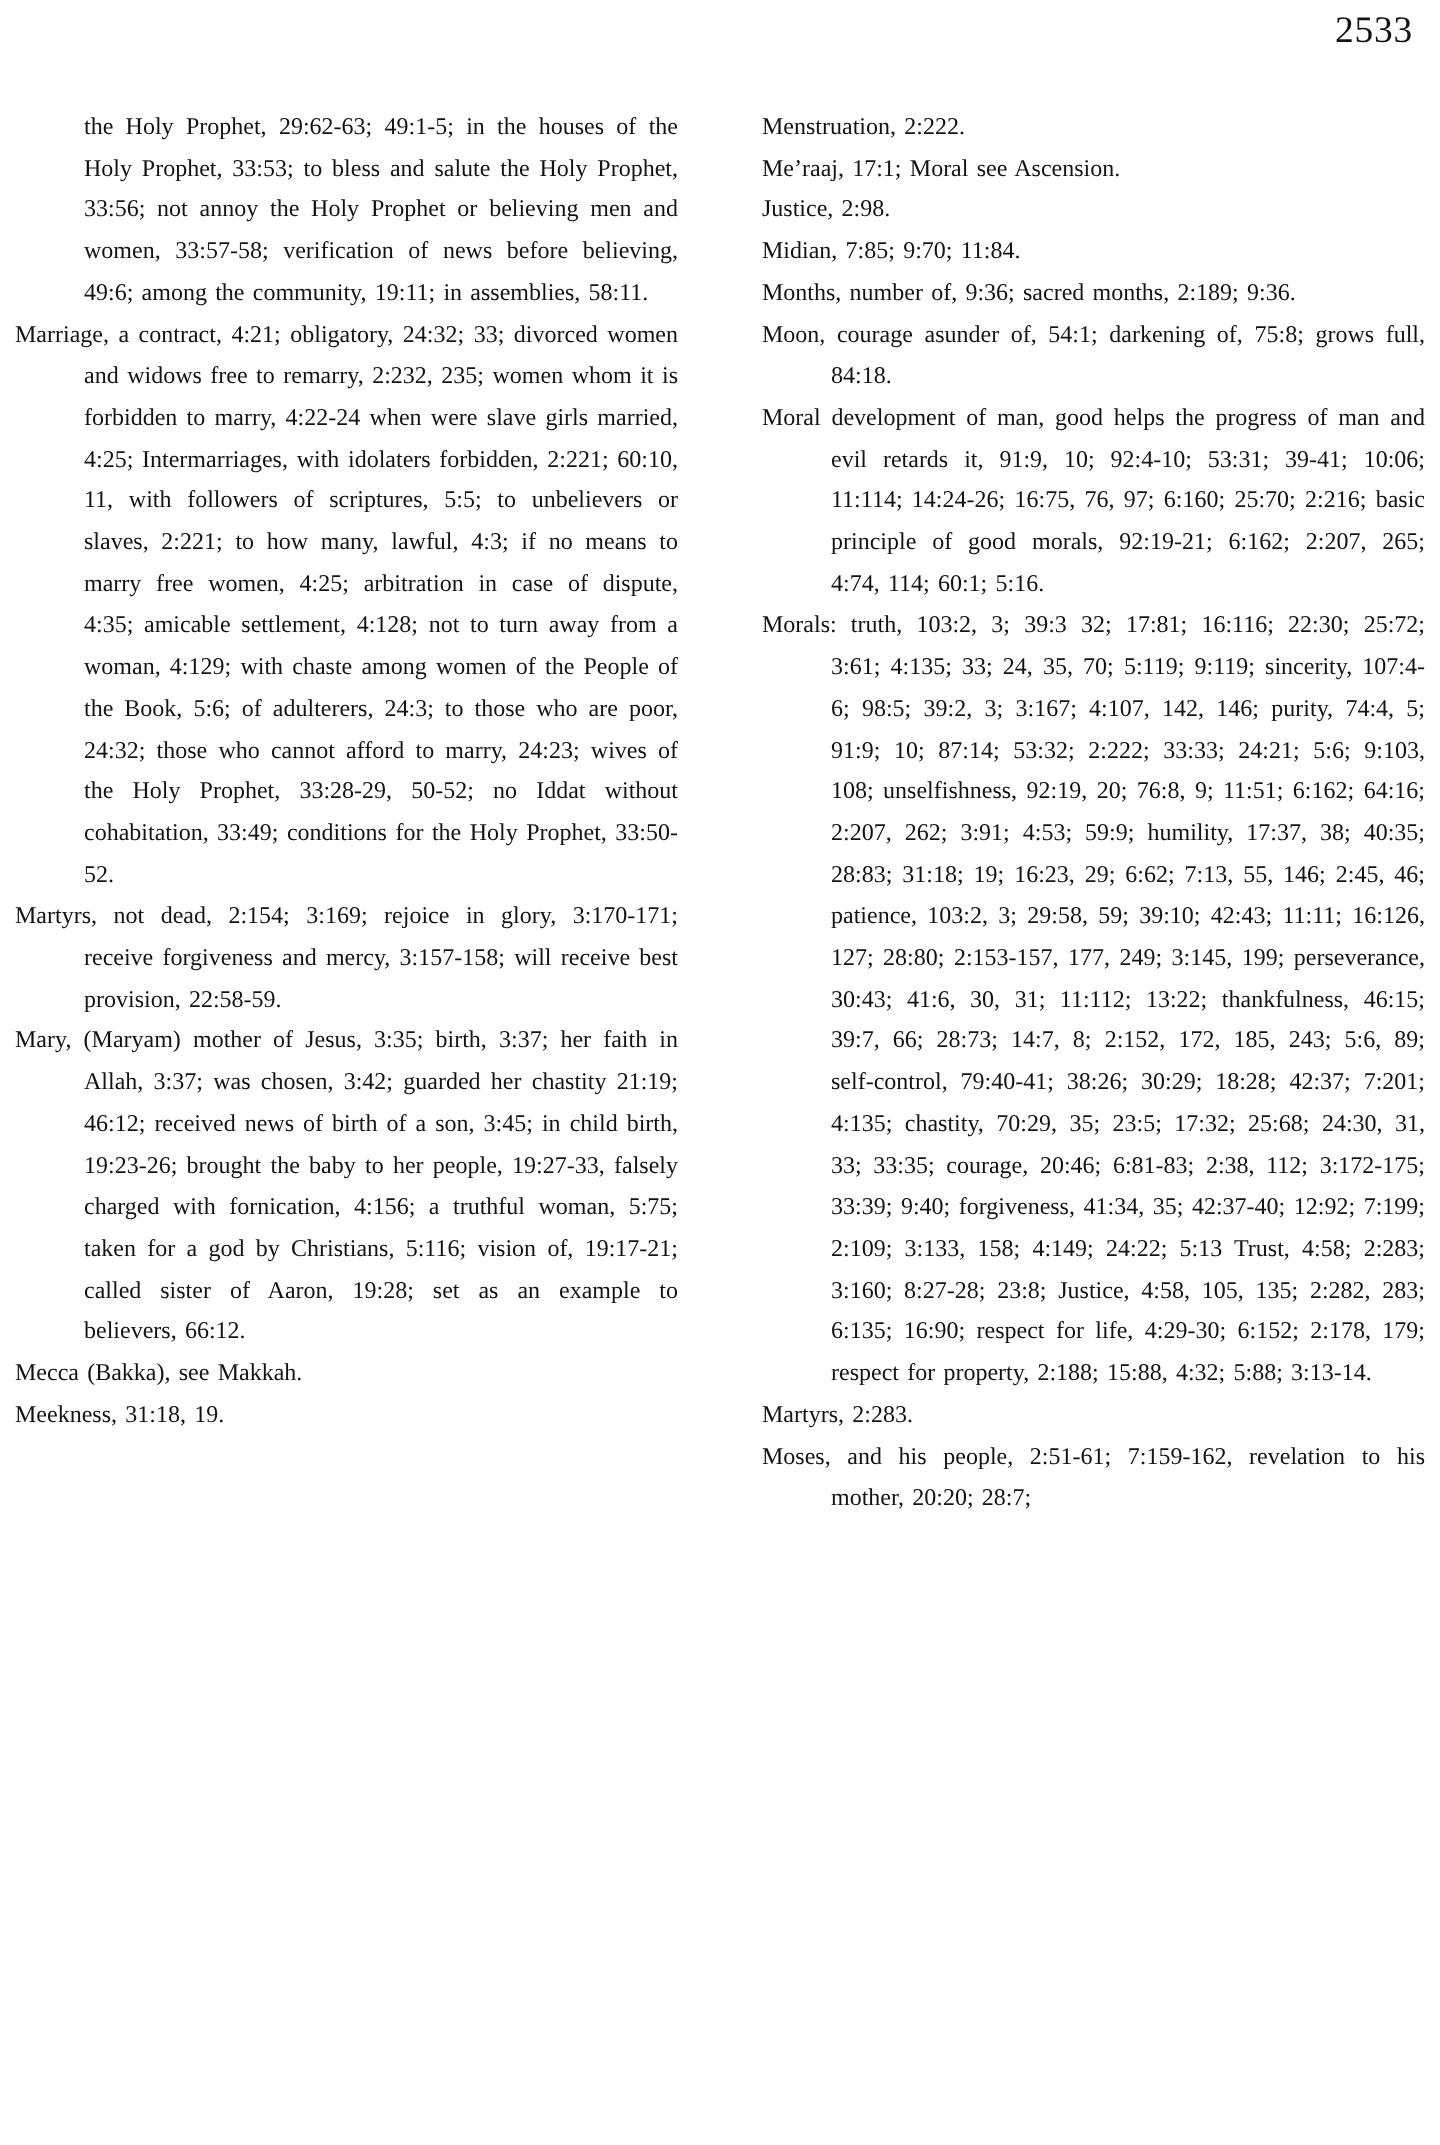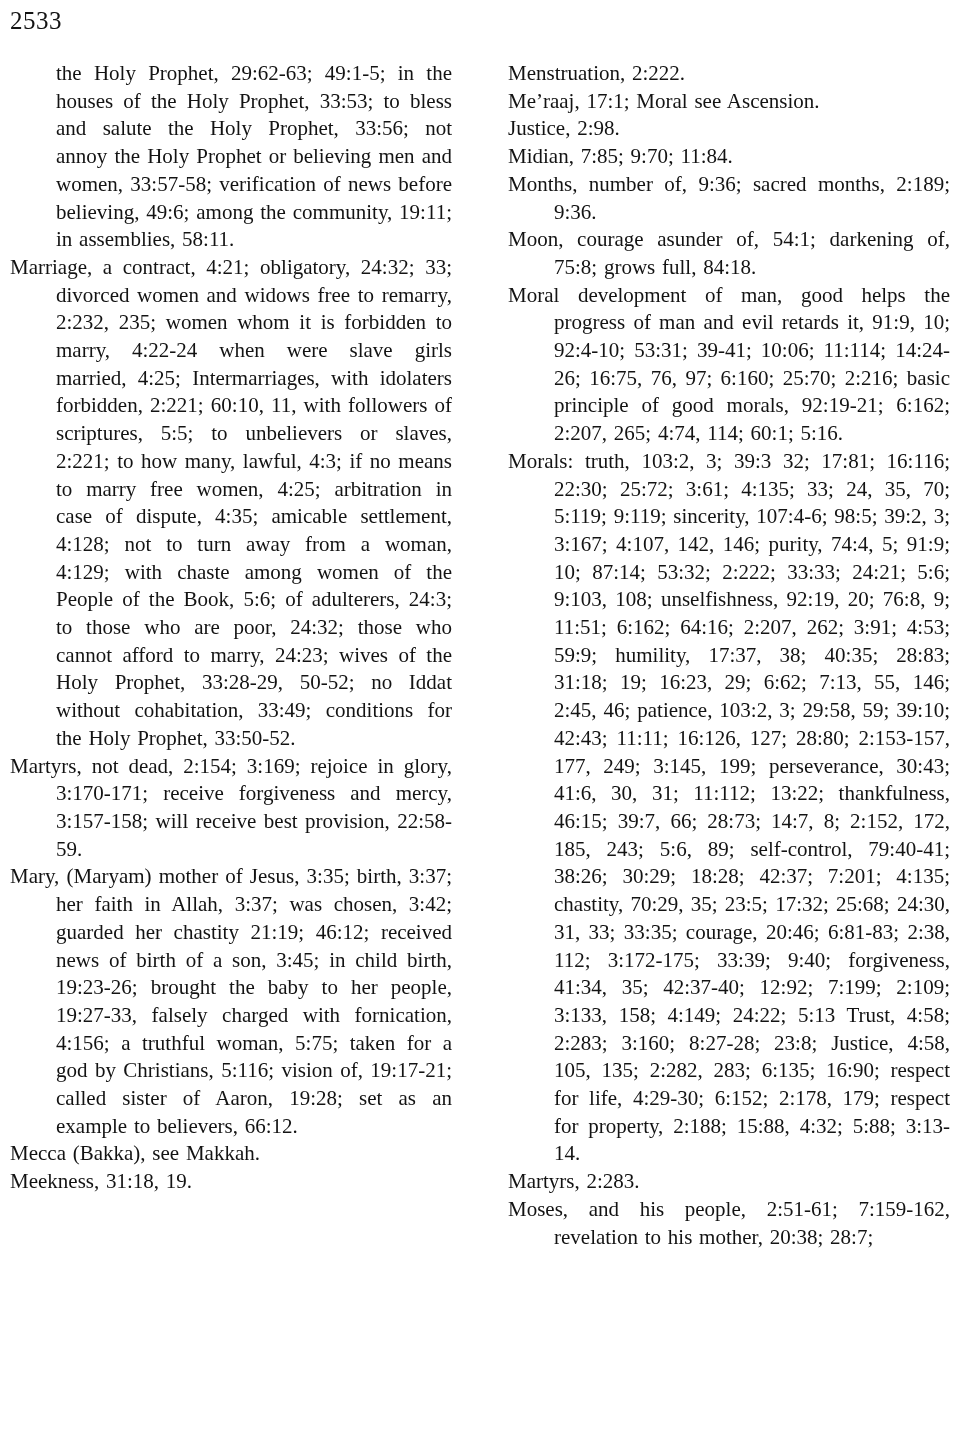--- a/index.html
+++ b/index.html
@@ -18,6 +18,7 @@
     position: relative;
   }
   .page-number {
+    text-align: right;
     font-size: 25px;
     letter-spacing: 0.5px;
     padding-right: 8px;

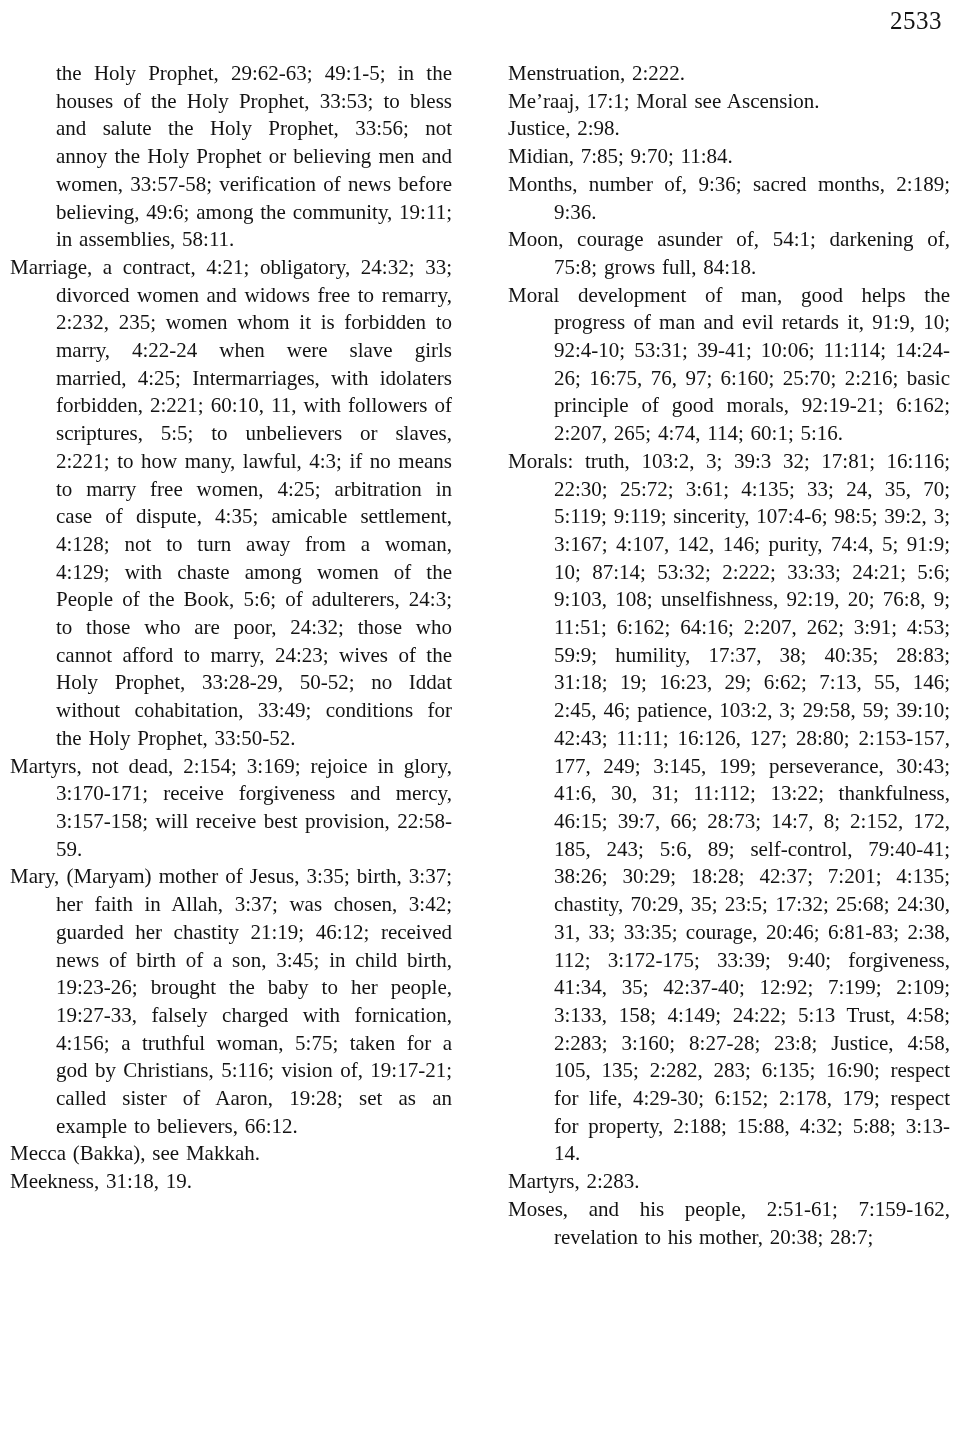--- a/index.html
+++ b/index.html
@@ -31,9 +31,10 @@
   }
   .column {
     flex: 1 1 0;
-    font-size: 21px;
+    font-size: 16px;
     line-height: 27.7px;
     word-spacing: 1.5px;
+    margin-top: 11px;
   }
   .entry {
     text-align: justify;

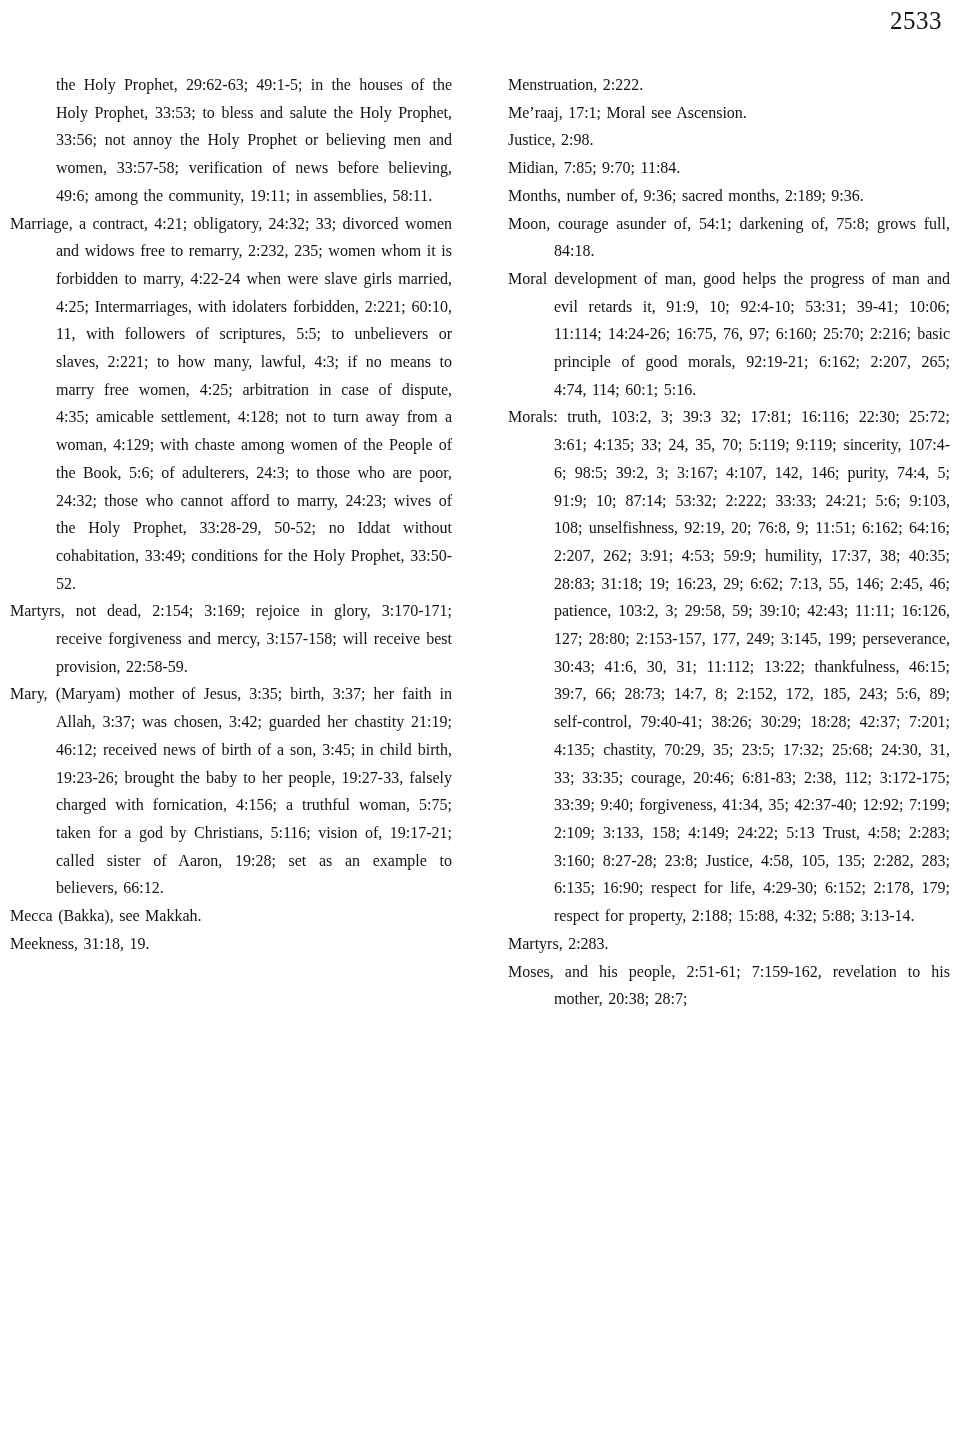--- a/index.html
+++ b/index.html
@@ -73,7 +73,7 @@
       <p class="entry">Moral development of man, good helps the progress of man and evil retards it, 91:9, 10; 92:4-10; 53:31; 39-41; 10:06; 11:114; 14:24-26; 16:75, 76, 97; 6:160; 25:70; 2:216; basic principle of good morals, 92:19-21; 6:162; 2:207, 265; 4:74, 114; 60:1; 5:16.</p>
       <p class="entry">Morals: truth, 103:2, 3; 39:3 32; 17:81; 16:116; 22:30; 25:72; 3:61; 4:135; 33; 24, 35, 70; 5:119; 9:119; sincerity, 107:4-6; 98:5; 39:2, 3; 3:167; 4:107, 142, 146; purity, 74:4, 5; 91:9; 10; 87:14; 53:32; 2:222; 33:33; 24:21; 5:6; 9:103, 108; unselfishness, 92:19, 20; 76:8, 9; 11:51; 6:162; 64:16; 2:207, 262; 3:91; 4:53; 59:9; humility, 17:37, 38; 40:35; 28:83; 31:18; 19; 16:23, 29; 6:62; 7:13, 55, 146; 2:45, 46; patience, 103:2, 3; 29:58, 59; 39:10; 42:43; 11:11; 16:126, 127; 28:80; 2:153-157, 177, 249; 3:145, 199; perseverance, 30:43; 41:6, 30, 31; 11:112; 13:22; thankfulness, 46:15; 39:7, 66; 28:73; 14:7, 8; 2:152, 172, 185, 243; 5:6, 89; self-control, 79:40-41; 38:26; 30:29; 18:28; 42:37; 7:201; 4:135; chastity, 70:29, 35; 23:5; 17:32; 25:68; 24:30, 31, 33; 33:35; courage, 20:46; 6:81-83; 2:38, 112; 3:172-175; 33:39; 9:40; forgiveness, 41:34, 35; 42:37-40; 12:92; 7:199; 2:109; 3:133, 158; 4:149; 24:22; 5:13 Trust, 4:58; 2:283; 3:160; 8:27-28; 23:8; Justice, 4:58, 105, 135; 2:282, 283; 6:135; 16:90; respect for life, 4:29-30; 6:152; 2:178, 179; respect for property, 2:188; 15:88, 4:32; 5:88; 3:13-14.</p>
       <p class="entry">Martyrs, 2:283.</p>
-      <p class="entry">Moses, and his people, 2:51-61; 7:159-162, revelation to his mother, 20:38; 28:7;</p>
+      <p class="entry">Moses, and his people, 2:51-61; 7:159-162, revelation to his mother, 20:20; 28:7;</p>
     </div>
 
   </div>

